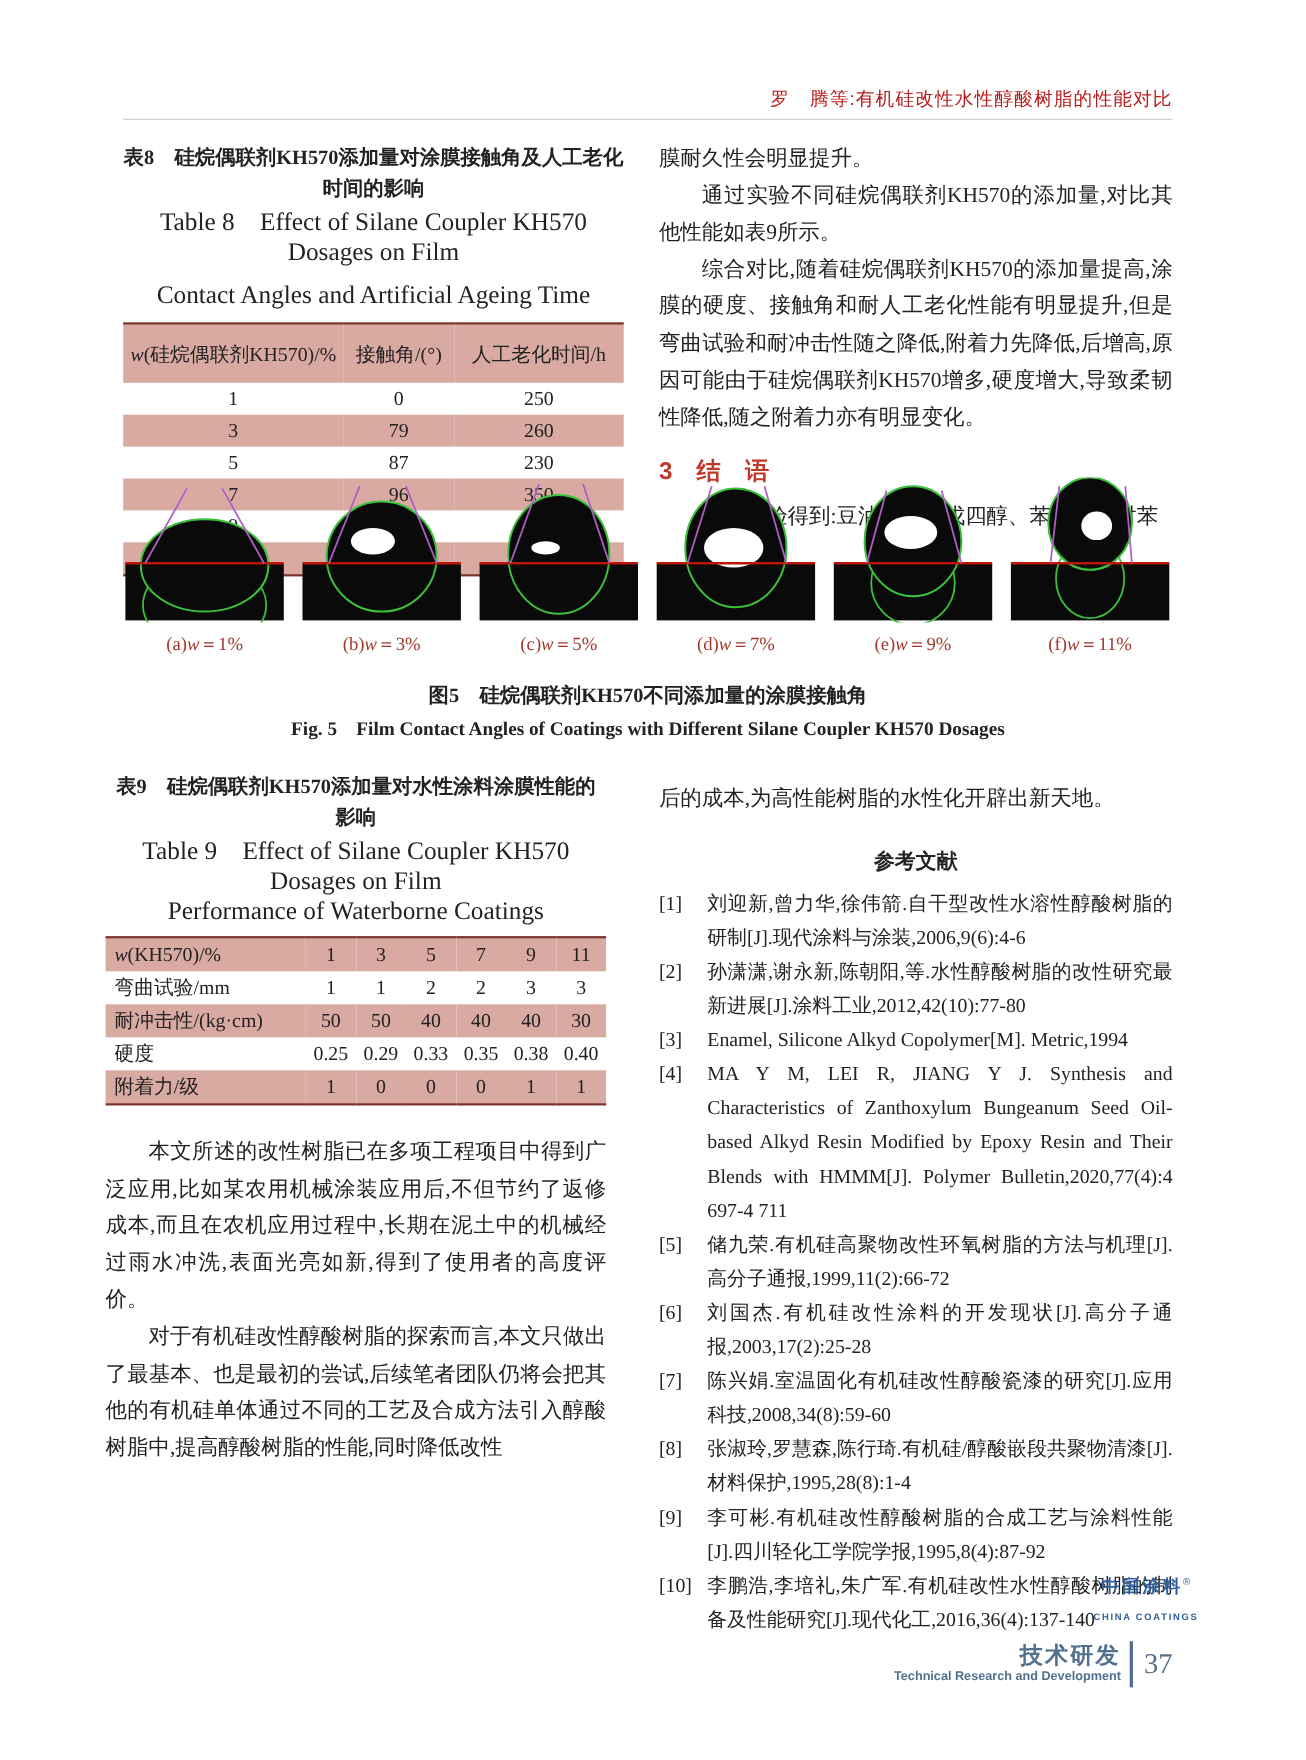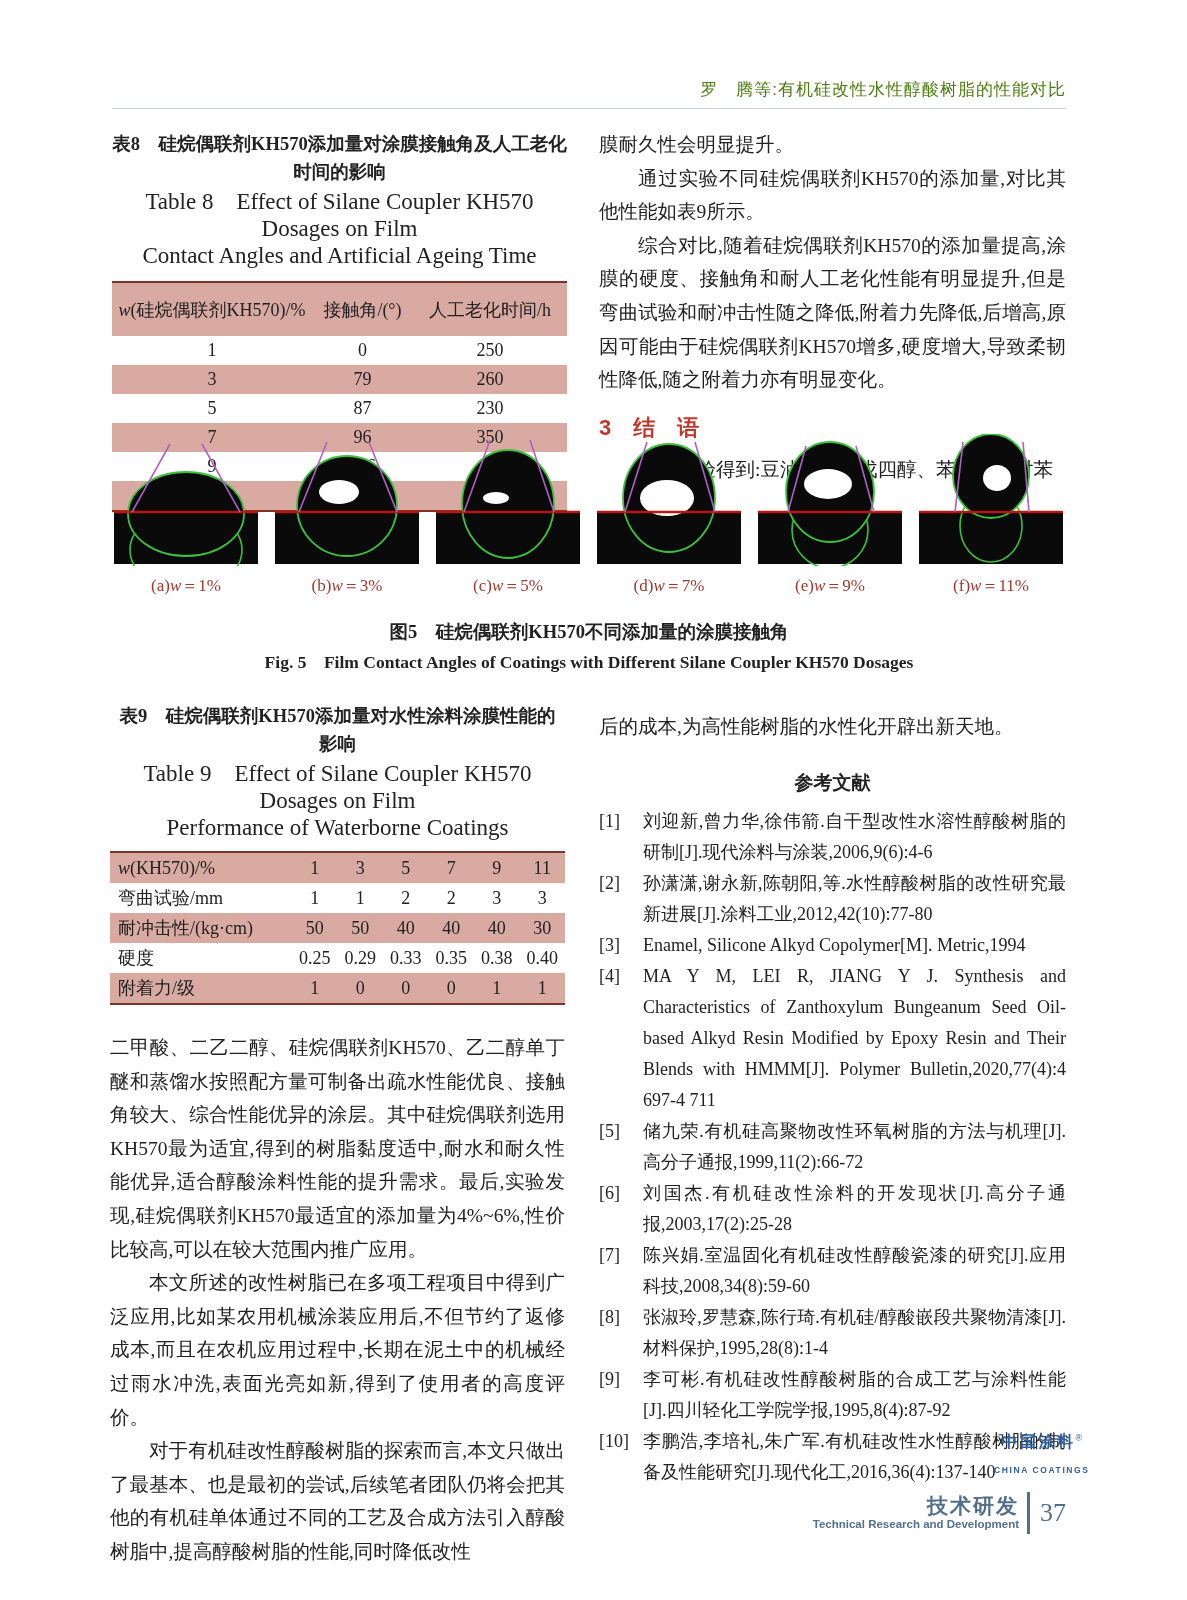--- a/index.html
+++ b/index.html
@@ -9,7 +9,7 @@
     font-family:"Liberation Serif","DejaVu Serif",serif;color:#222;
   }
   
-  .runhead{position:absolute;top:78px;right:121px;font-size:17px;letter-spacing:1px;color:#4d7c0f;
+  .runhead{position:absolute;top:78px;right:121px;font-size:17px;letter-spacing:1px;color:#b91c1c;
     font-family:"Liberation Sans","DejaVu Sans",sans-serif;}
   .head-rule{position:absolute;top:108px;left:112px;width:954px;height:0;border-top:1px solid #ccd1d5;}
 

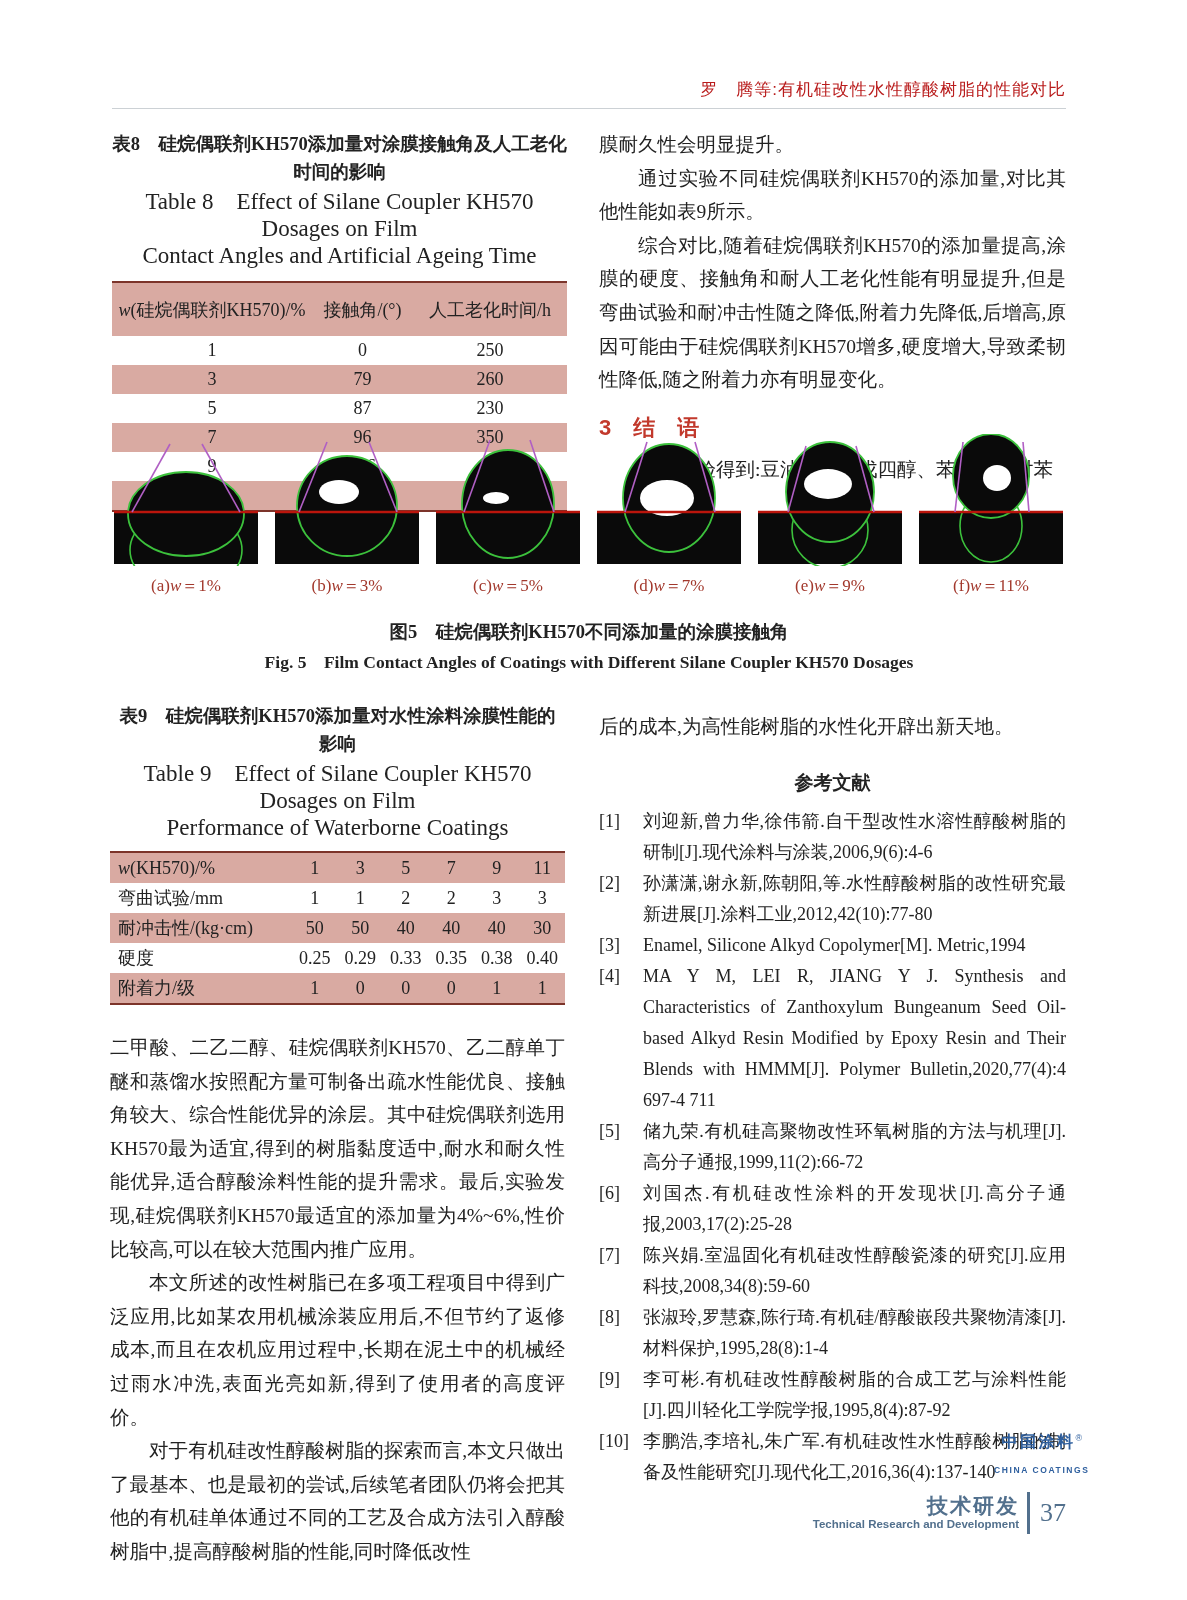--- a/index.html
+++ b/index.html
@@ -87,7 +87,7 @@
     <div class="tbl-title-zh">表8　硅烷偶联剂KH570添加量对涂膜接触角及人工老化</div>
     <div class="tbl-title-zh">时间的影响</div>
     <div class="tbl-title-en">Table 8　Effect of Silane Coupler KH570 Dosages on Film</div>
-    <div class="tbl-title-en" style="margin-top:0;">Contact Angles and Artificial Ageing Time</div>
+    <div class="tbl-title-en" style="margin-top:12px;">Contact Angles and Artificial Ageing Time</div>
     <table class="datatbl" id="table8">
       <tbody>
           <tr class="hdr">

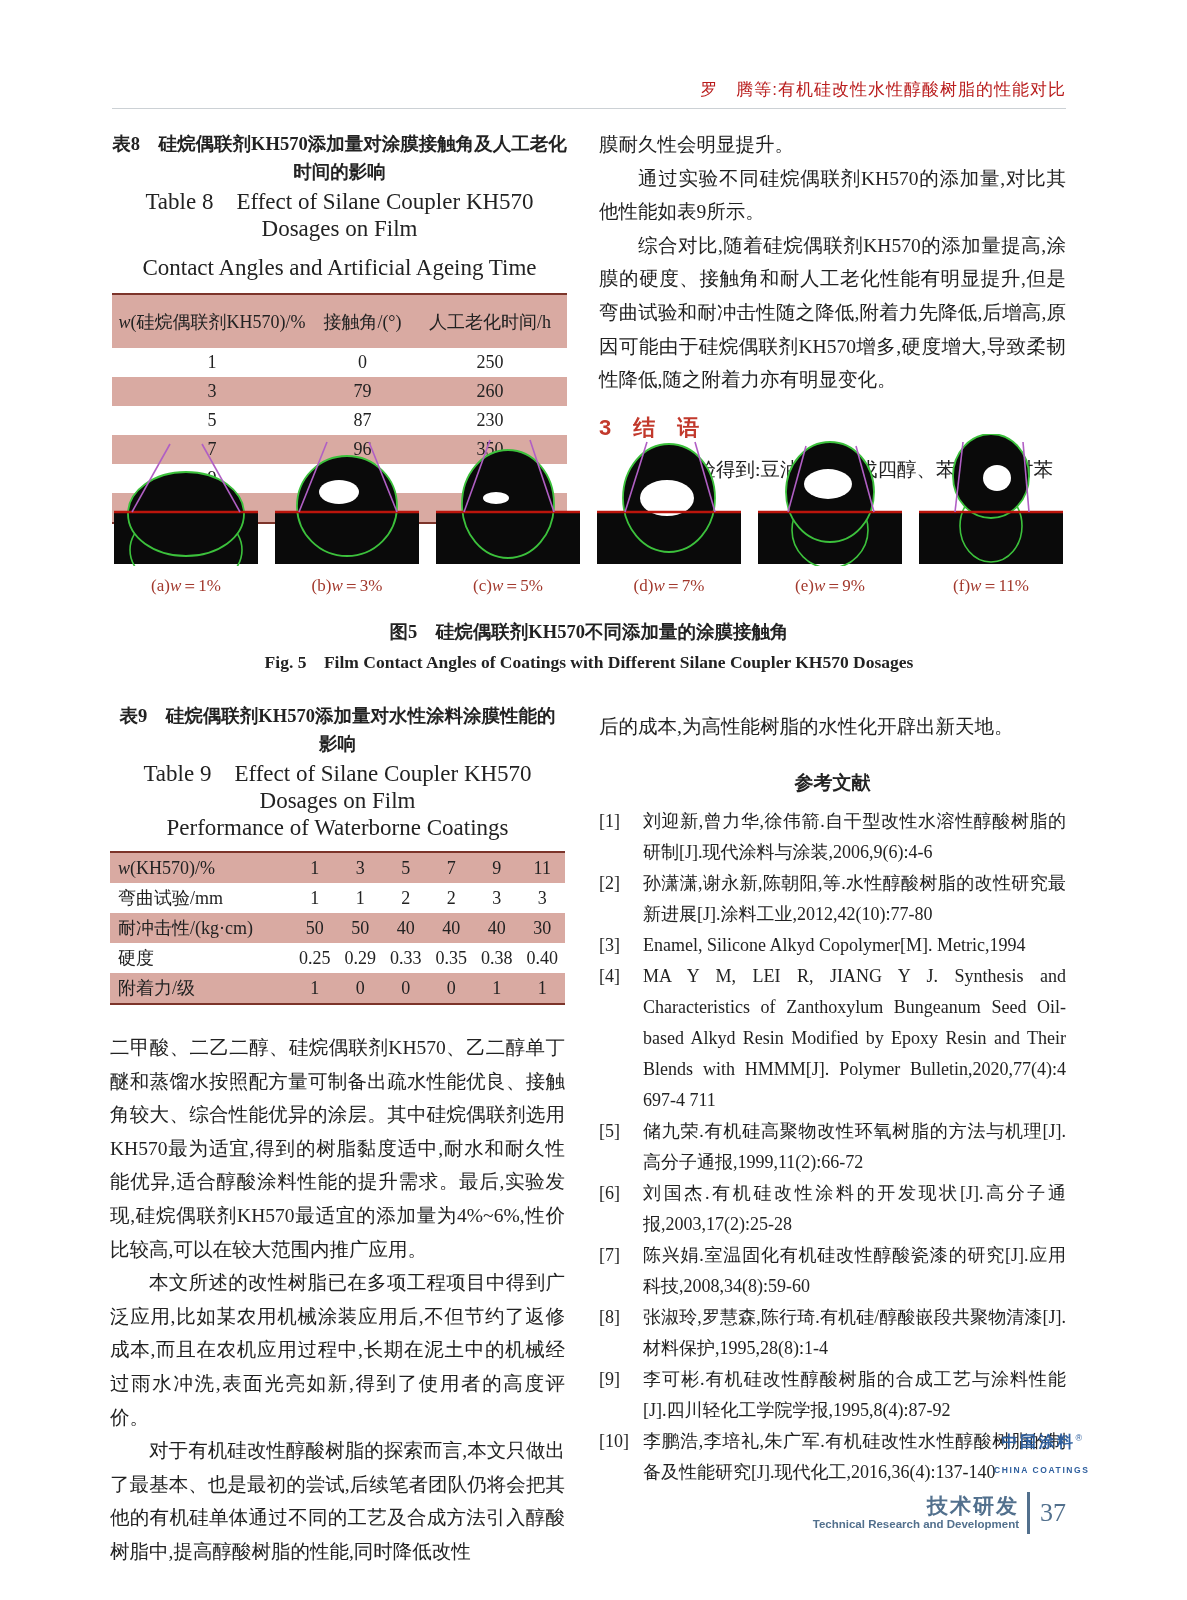--- a/index.html
+++ b/index.html
@@ -18,7 +18,7 @@
   #tbl8-block{left:112px;top:130px;width:455px;}
   #rc-upper{left:599px;top:128px;width:467px;}
   #figure-block{left:112px;top:434px;width:954px;}
-  #lc-lower{left:110px;top:702px;width:455px;}
+  #lc-lower{left:96px;top:702px;width:455px;}
   #rc-lower{left:599px;top:710px;width:467px;}
 
   

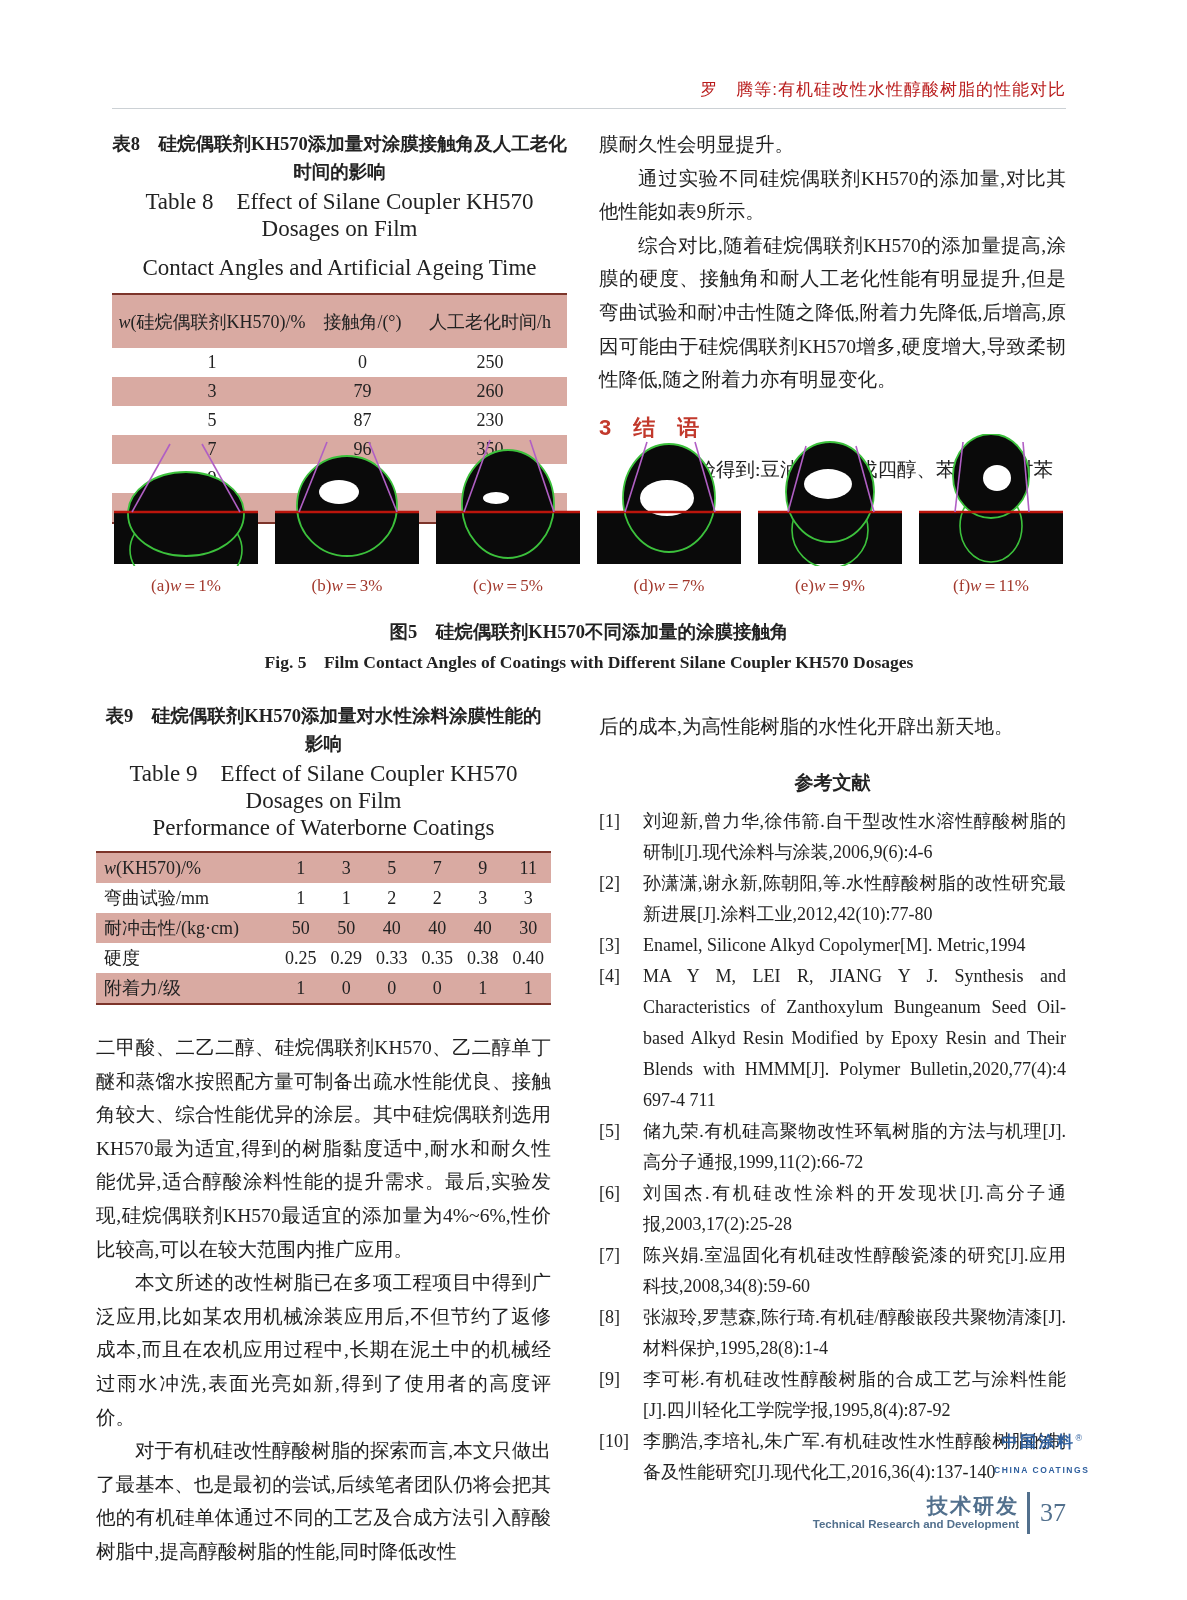--- a/index.html
+++ b/index.html
@@ -269,7 +269,6 @@
         </tbody>
     </table>
     <div style="height:26px;"></div>
-    <p class="para">二甲酸、二乙二醇、硅烷偶联剂KH570、乙二醇单丁醚和蒸馏水按照配方量可制备出疏水性能优良、接触角较大、综合性能优异的涂层。其中硅烷偶联剂选用KH570最为适宜,得到的树脂黏度适中,耐水和耐久性能优异,适合醇酸涂料性能的提升需求。最后,实验发现,硅烷偶联剂KH570最适宜的添加量为4%~6%,性价比较高,可以在较大范围内推广应用。</p>
     <p class="para indent">本文所述的改性树脂已在多项工程项目中得到广泛应用,比如某农用机械涂装应用后,不但节约了返修成本,而且在农机应用过程中,长期在泥土中的机械经过雨水冲洗,表面光亮如新,得到了使用者的高度评价。</p>
     <p class="para indent">对于有机硅改性醇酸树脂的探索而言,本文只做出了最基本、也是最初的尝试,后续笔者团队仍将会把其他的有机硅单体通过不同的工艺及合成方法引入醇酸树脂中,提高醇酸树脂的性能,同时降低改性</p>
   </div>

